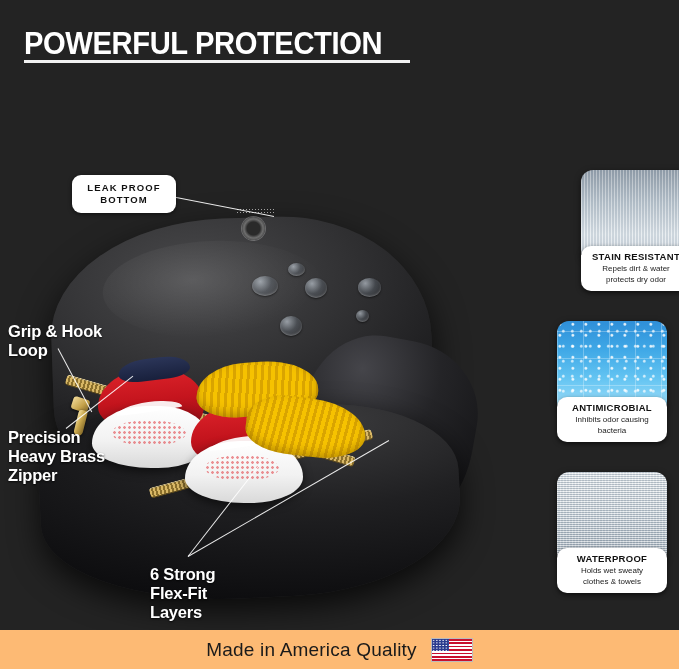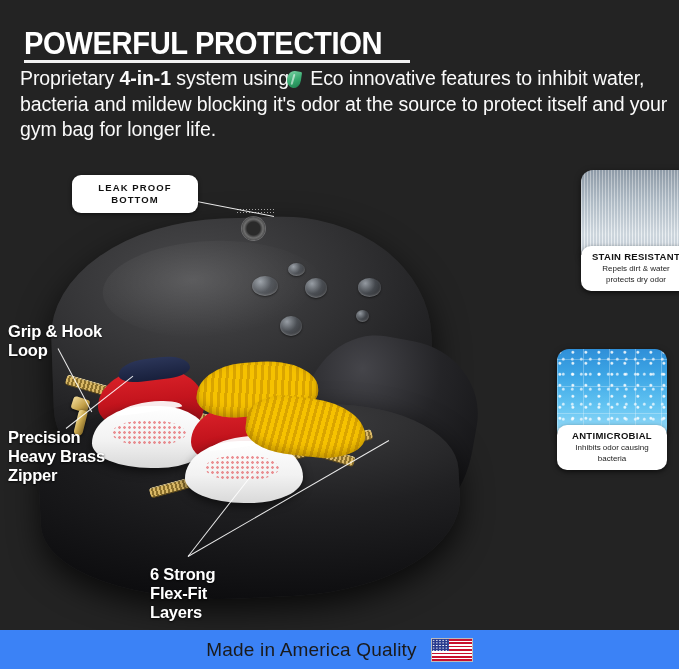--- a/index.html
+++ b/index.html
@@ -232,9 +232,6 @@
   <div id="header">
     <div id="title">POWERFUL PROTECTION</div>
     <div id="title-rule"></div>
-    <div id="subtitle">
-      <span>Proprietary </span><b>4-in-1</b><span> system using</span><span class="eco-leaf"><i></i></span><span> Eco innovative features to inhibit water, bacteria and mildew blocking it's odor at the source to protect itself and your gym bag for longer life.</span>
-    </div>
   </div>
 
   <div id="photo">

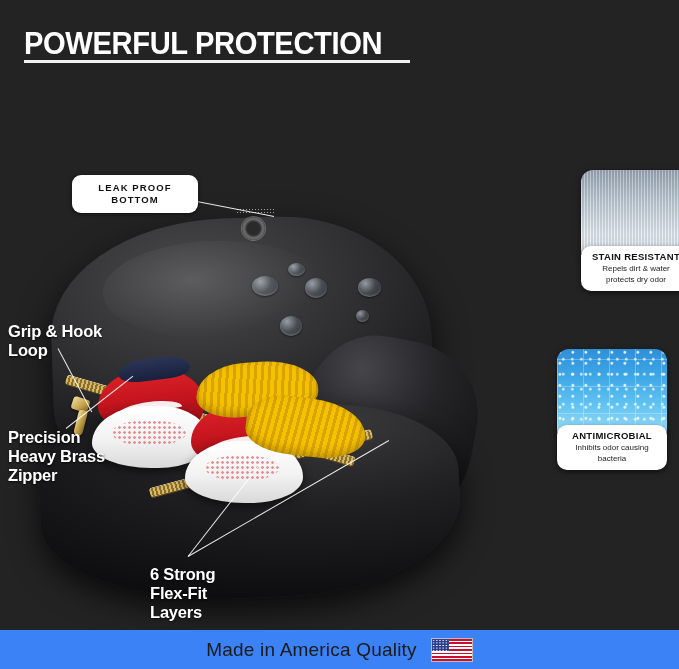--- a/index.html
+++ b/index.html
@@ -150,7 +150,7 @@
     text-align:center;color:#111;
     box-shadow:0 1px 4px rgba(0,0,0,.6);
   }
-  #leak-pill{left:72px;top:175px;width:96px;padding:7px 15px;}
+  #leak-pill{left:72px;top:175px;width:96px;padding:7px 4px;}
   #leak-pill .l1,#leak-pill .l2{
     font-size:9.5px;font-weight:bold;letter-spacing:1.1px;line-height:12px;
   }

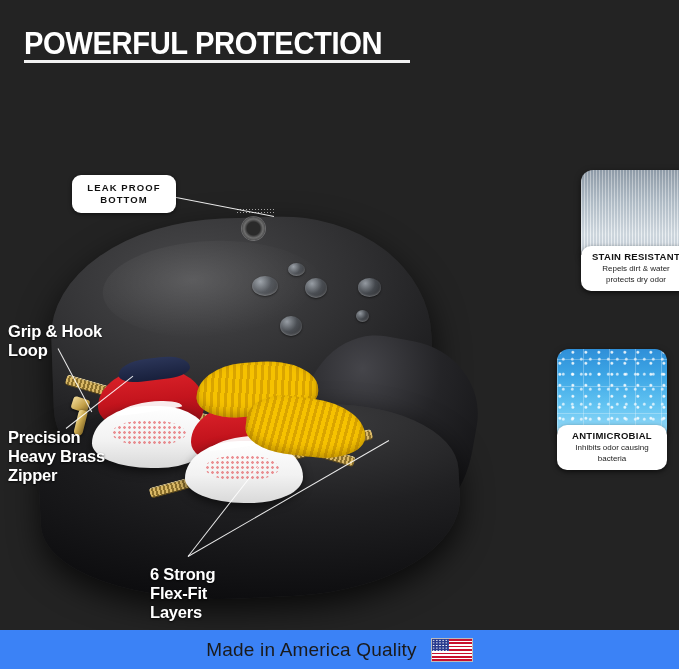--- a/index.html
+++ b/index.html
@@ -316,7 +316,7 @@
       </div>
     </div>
 
-    <div class="card" style="top:163px;margin-top:28px;">
+    <div class="card" style="top:163px;">
       <div class="tile tex-blue"></div>
       <div class="cap">
         <div class="t">ANTIMICROBIAL</div>

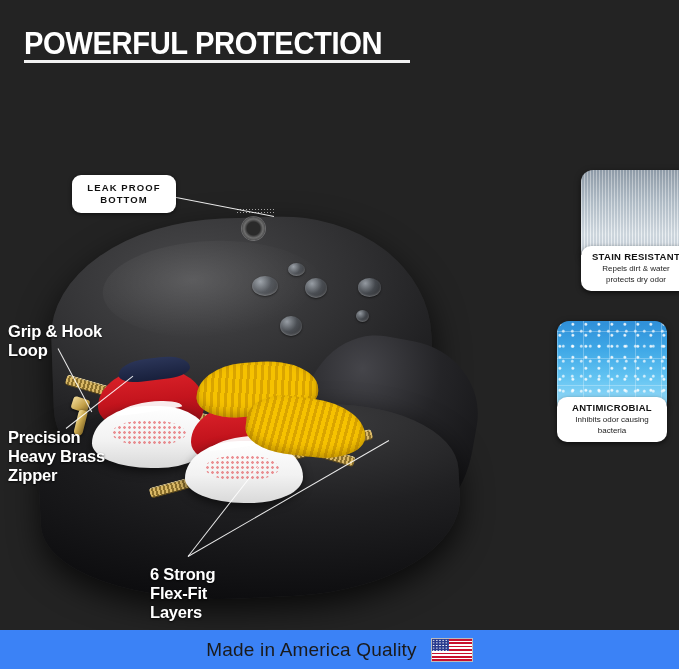--- a/index.html
+++ b/index.html
@@ -325,6 +325,14 @@
       </div>
     </div>
 
+    <div class="card" style="top:314px;">
+      <div class="tile tex-foil"></div>
+      <div class="cap">
+        <div class="t">WATERPROOF</div>
+        <div class="d">Holds wet sweaty</div>
+        <div class="d">clothes &amp; towels</div>
+      </div>
+    </div>
 
   </div>
 

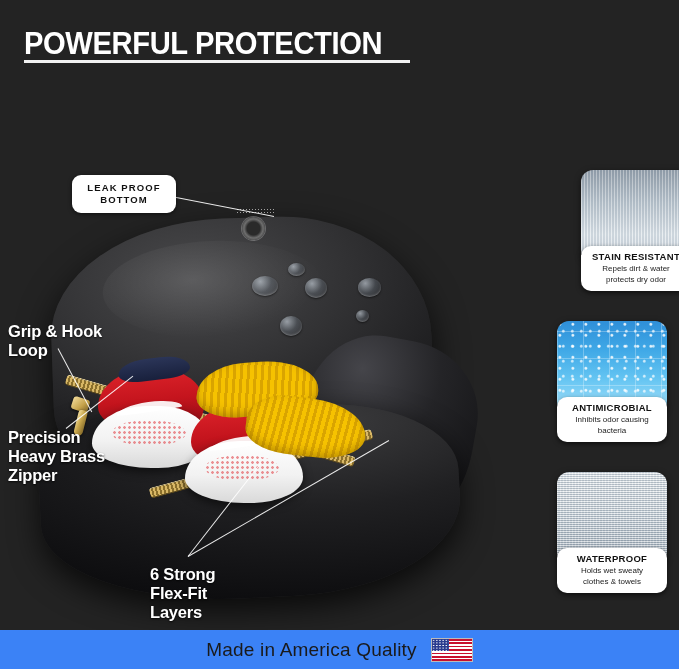--- a/index.html
+++ b/index.html
@@ -208,7 +208,7 @@
 
   
   #footer{
-    position:absolute;left:0;top:630px;width:679px;height:39px;background:#3b82f6;
+    position:absolute;left:0;top:630px;width:679px;height:39px;background:#fdba74;
     display:flex;align-items:center;justify-content:center;
   }
   #footer-text{font-size:19px;color:#1a1a1a;letter-spacing:.2px;}

